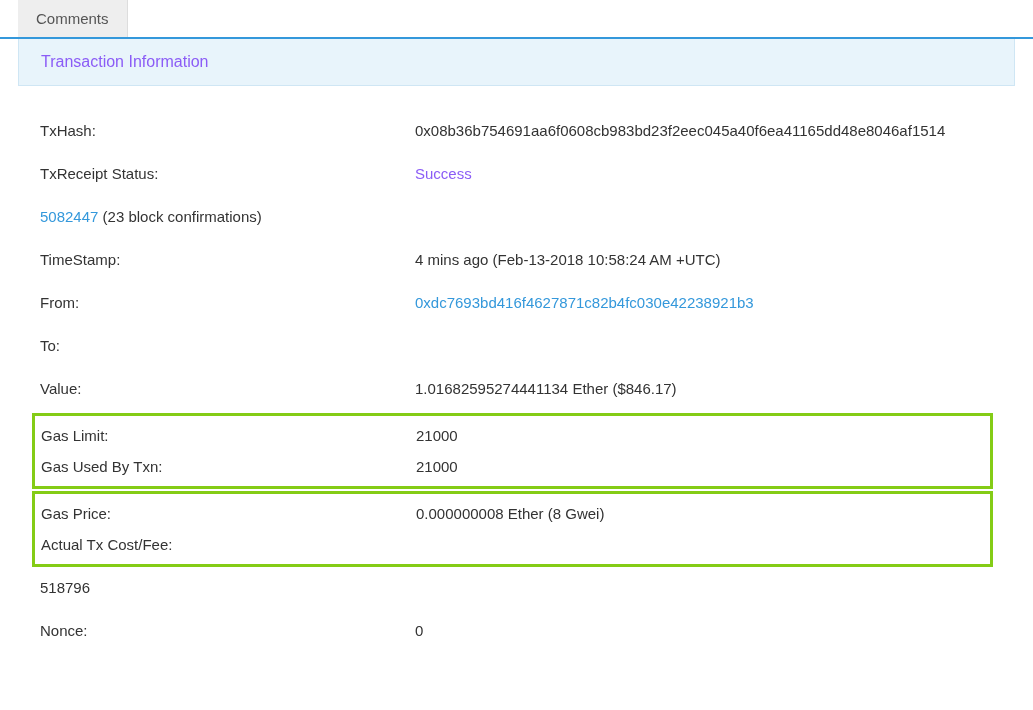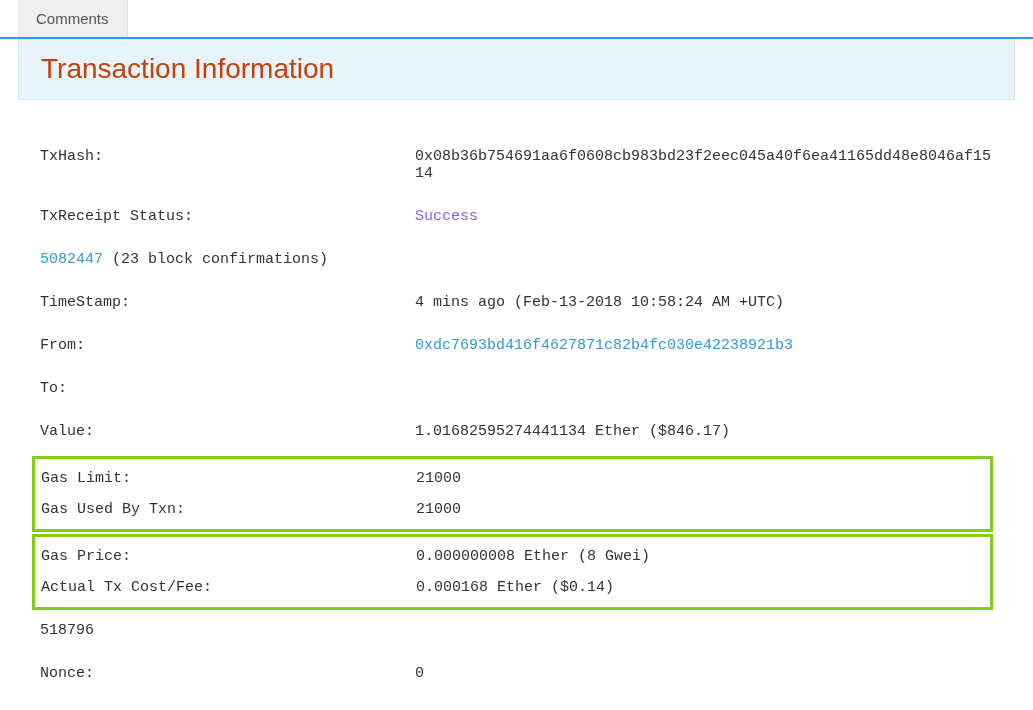--- a/index.html
+++ b/index.html
@@ -32,8 +32,8 @@
       border: 1px solid #cfe6f4;
       border-top: none;
       padding: 14px 22px;
-      color: #c2410c;
-      font-size: 28px;
+      color: #8b5cf6;
+      font-size: 16px;
       font-weight: 400;
       margin: 0 18px;
     }

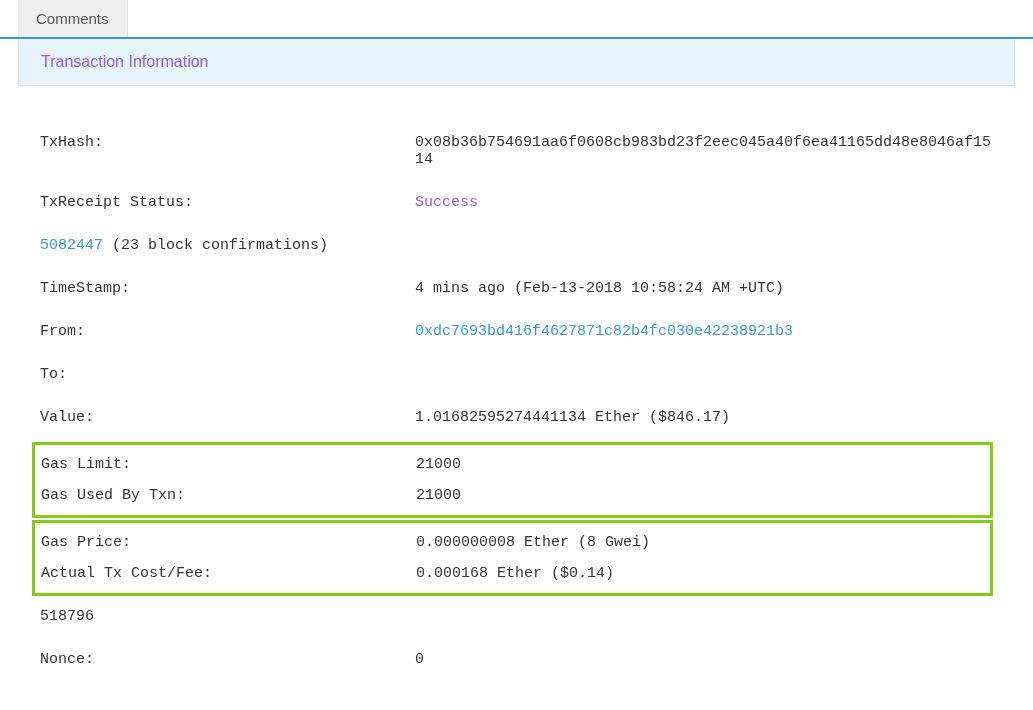--- a/index.html
+++ b/index.html
@@ -39,8 +39,7 @@
     }
     .panel-body {
       padding: 26px 22px 10px 22px;
-      margin: 12px 18px;
-      font-family: Liberation Mono, monospace;
+      margin: 0 18px;
     }
     .row {
       display: flex;

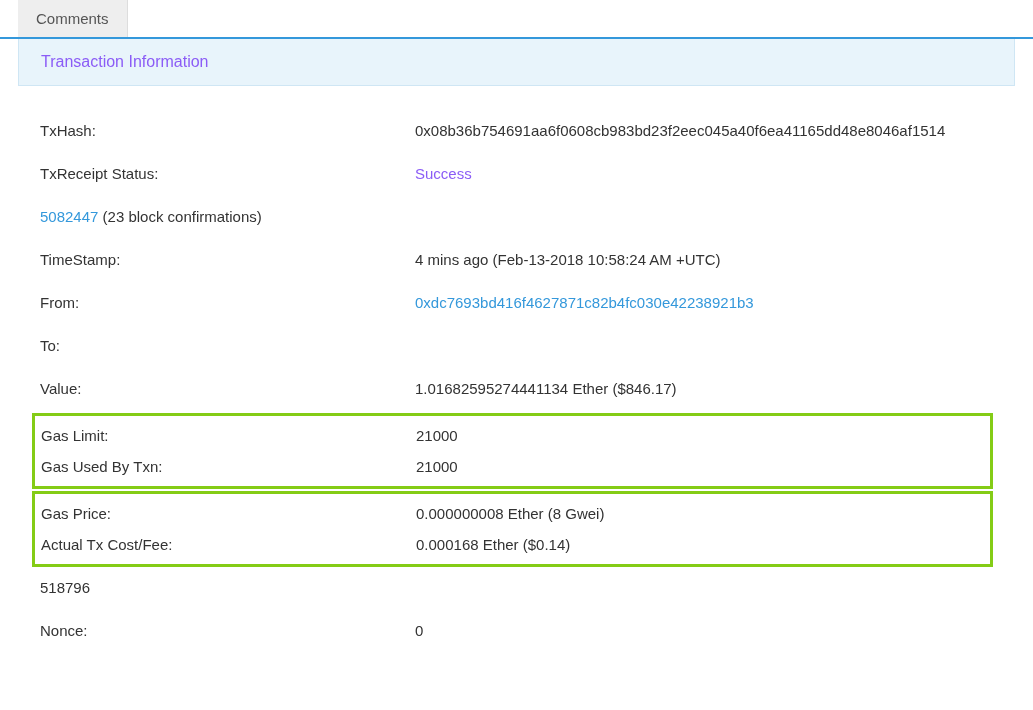--- a/index.html
+++ b/index.html
@@ -131,7 +131,6 @@
     </div>
     <div class="row">
       <div class="label">Actual Tx Cost/Fee:</div>
-      <div class="value">0.000168 Ether ($0.14)</div>
     </div>
   </div>
 

